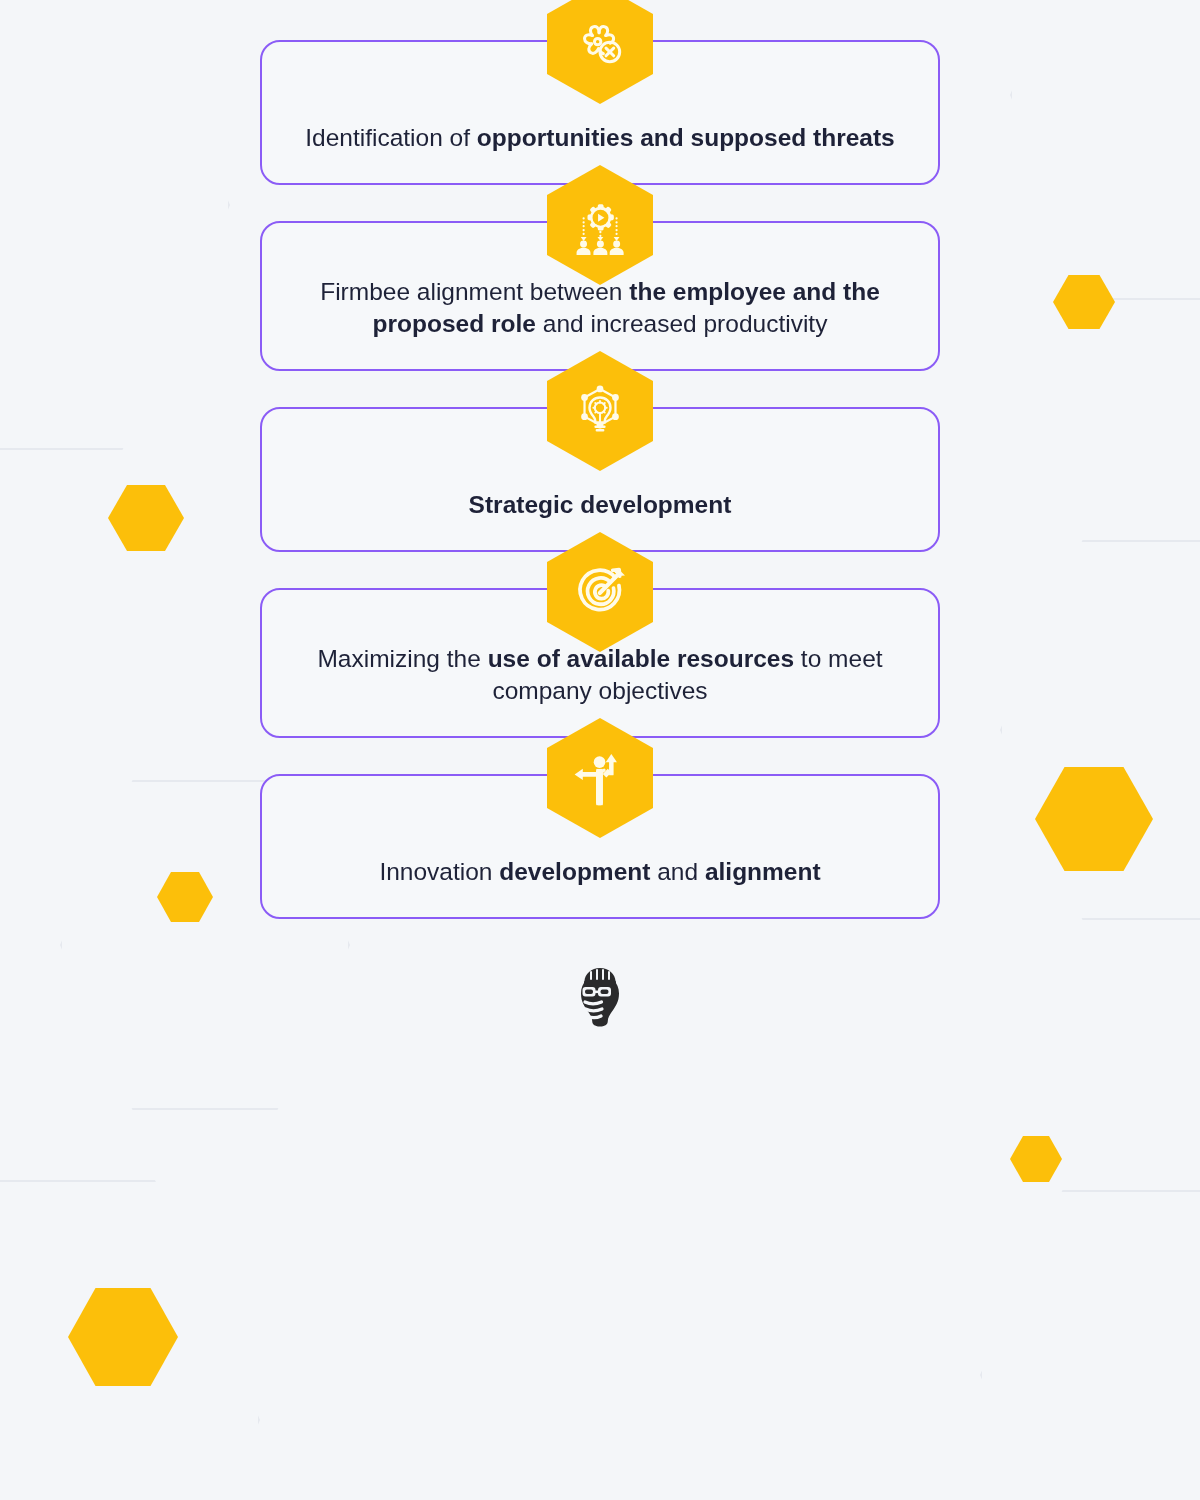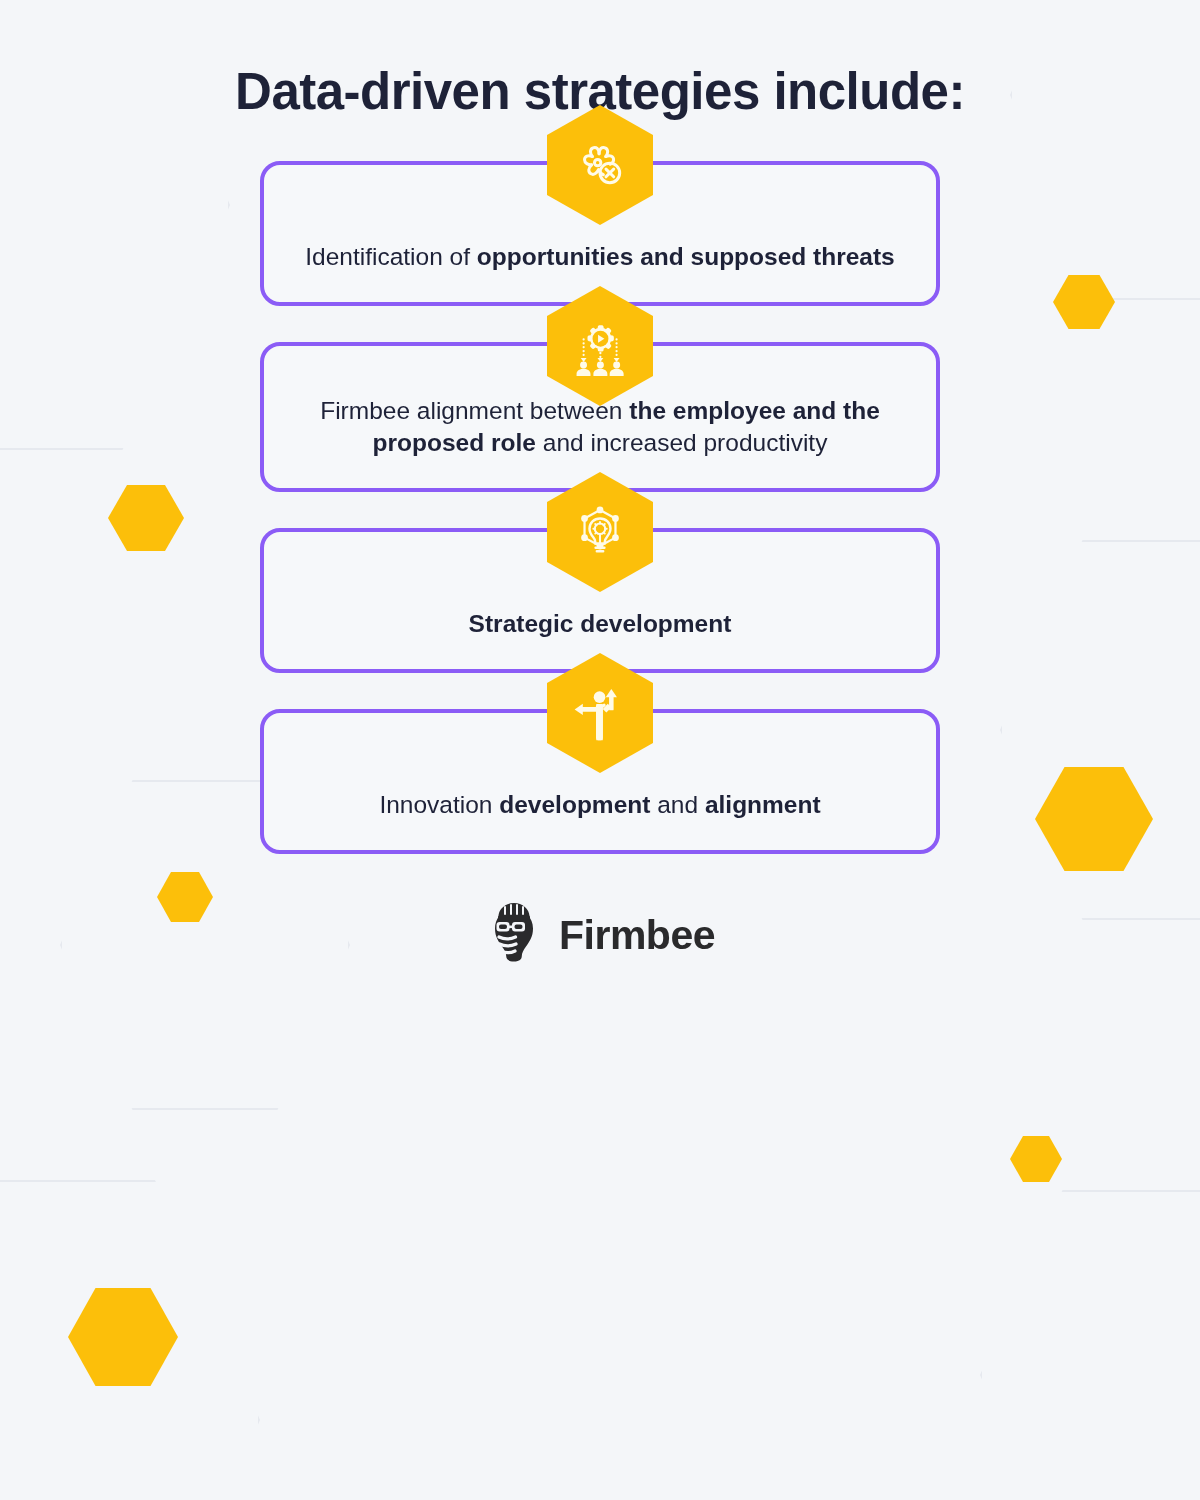--- a/index.html
+++ b/index.html
@@ -155,7 +155,6 @@
 
 <div class="page">
 
-  <h1 class="page-title">Data-driven strategies include:</h1>
 
   <div class="cards">
 

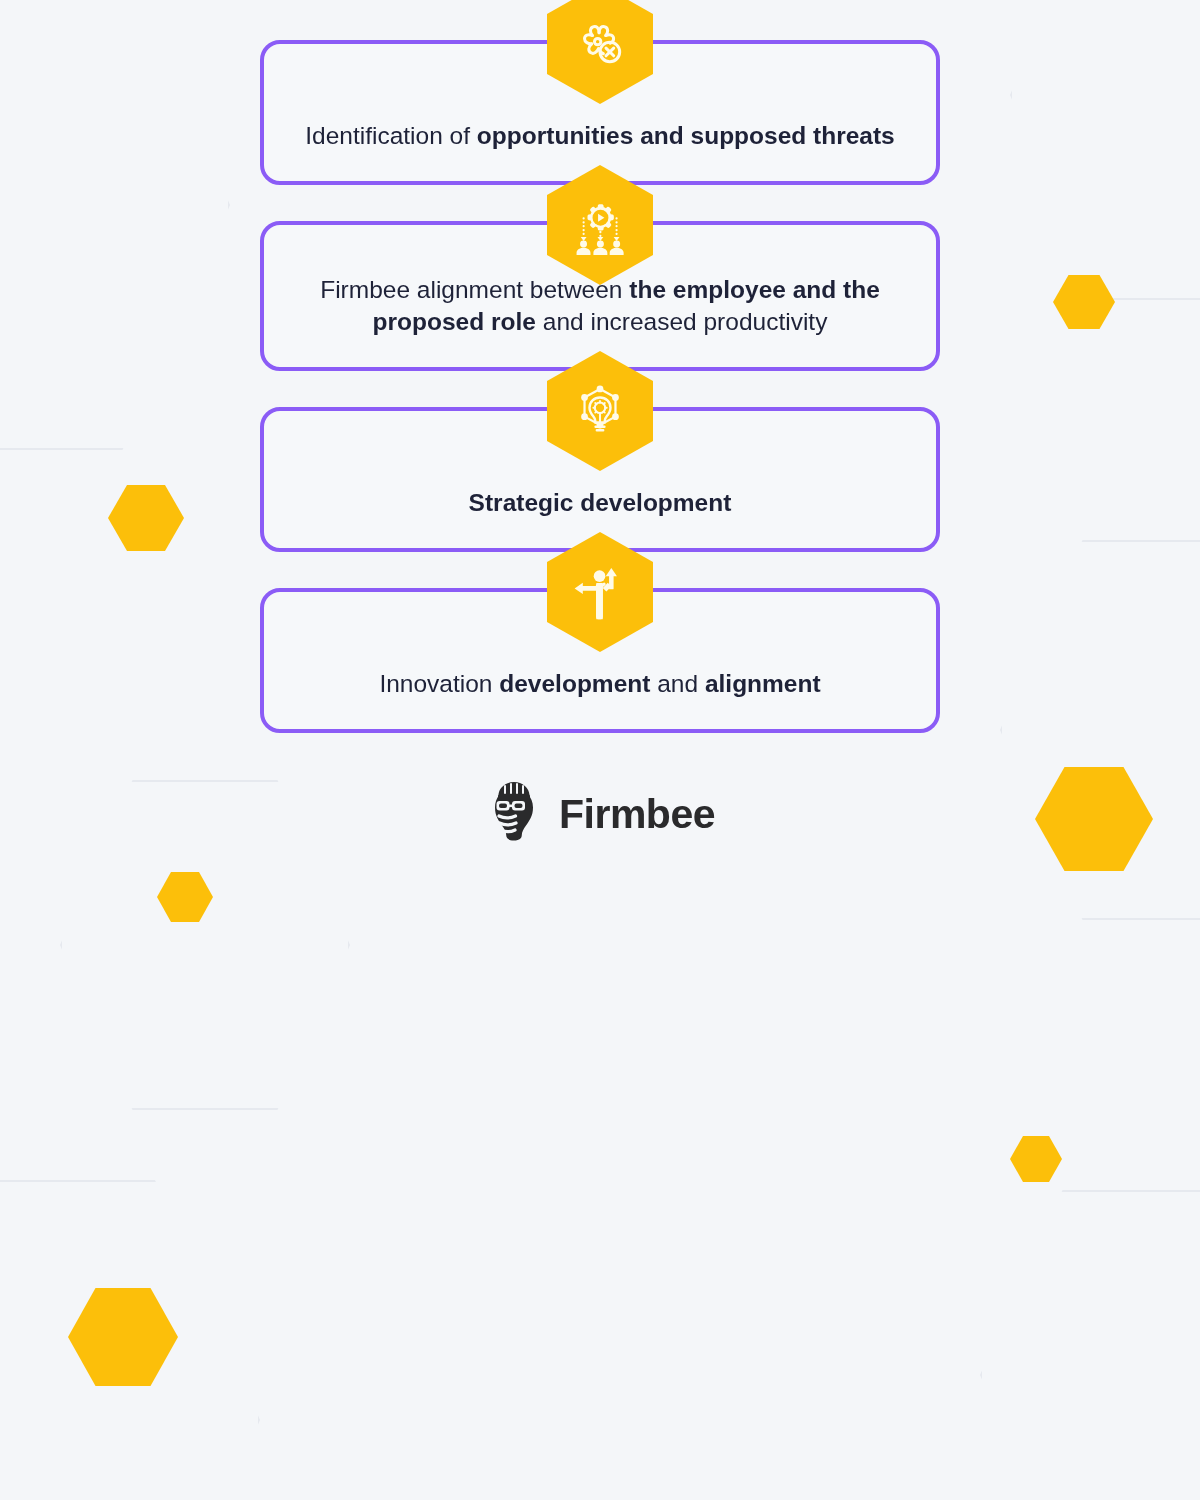--- a/index.html
+++ b/index.html
@@ -83,7 +83,7 @@
   .card {
     width: 680px;
     min-height: 145px;
-    border: 4px solid #8b5cf6;
+    border: 2px solid #8b5cf6;
     border-radius: 20px;
     background: #f6f8fa;
     display: flex;

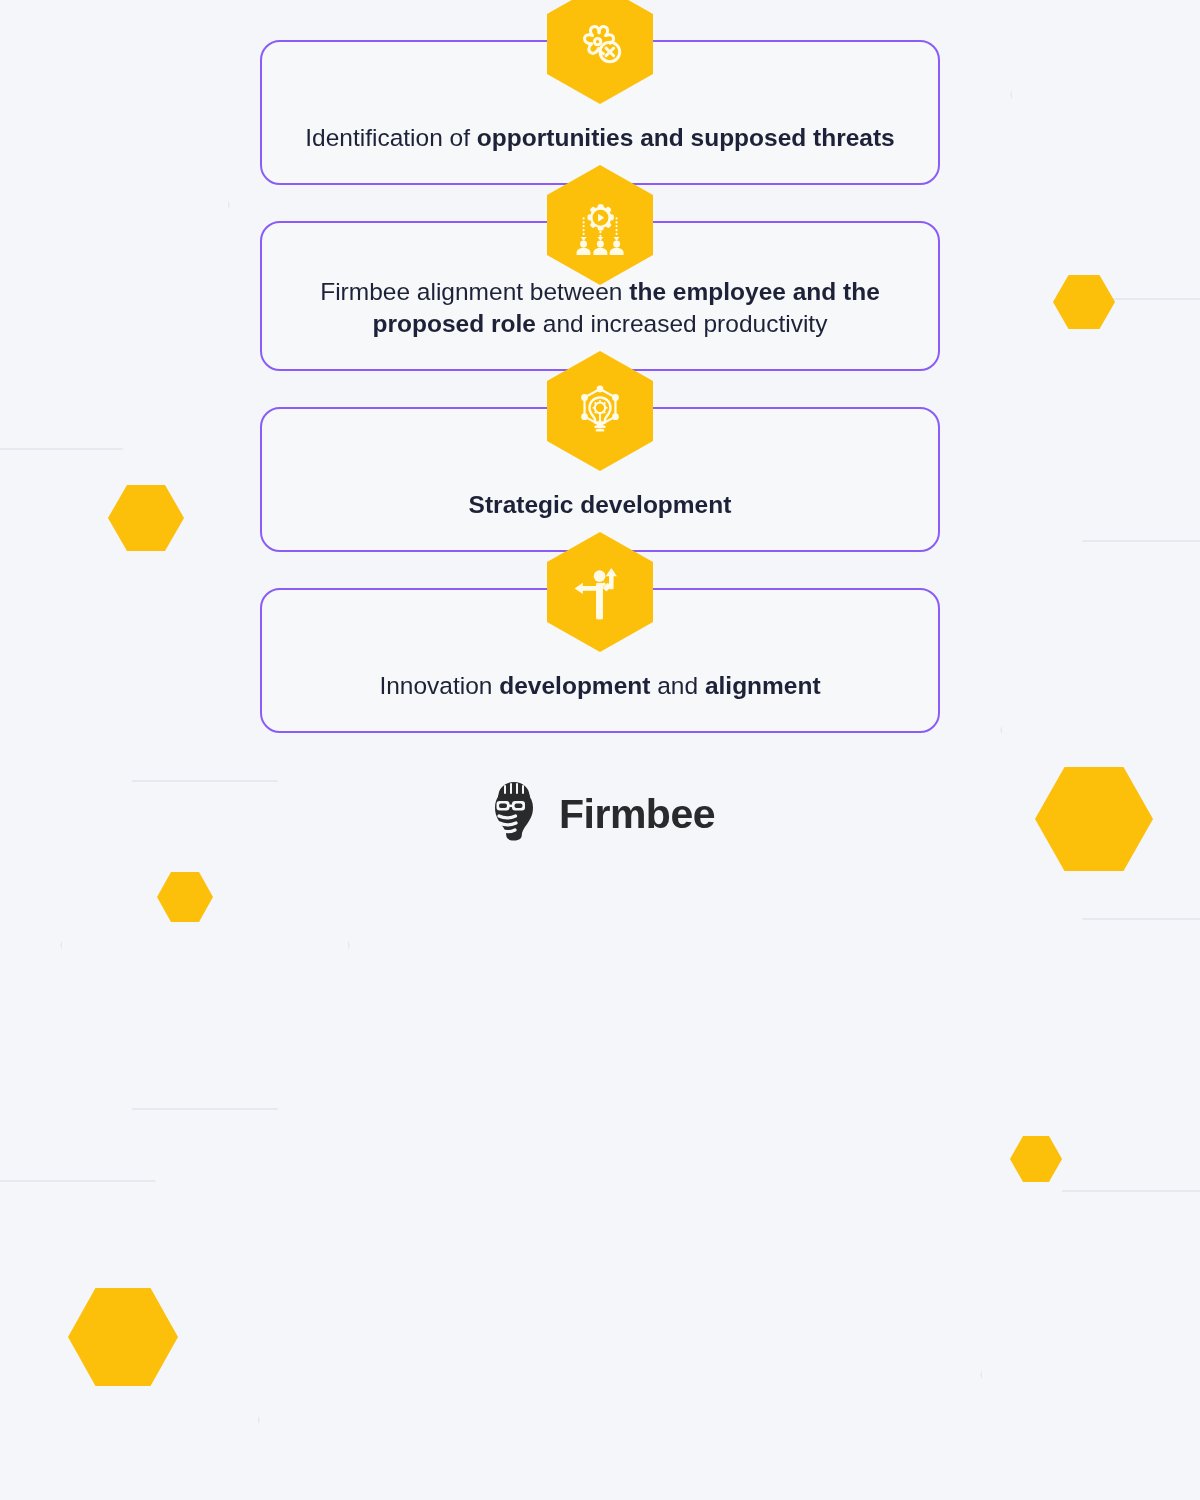--- a/index.html
+++ b/index.html
@@ -251,6 +251,22 @@
       </div>
     </div>
 
+    <div class="card-wrap">
+      <div class="hex-badge">
+        <svg width="60" height="60" viewBox="0 0 64 64" fill="none" stroke="#fffbe8" stroke-width="4" stroke-linecap="round" stroke-linejoin="round">
+          <path d="M48 16.5a21 21 0 1 0 4.2 8.6"></path>
+          <path d="M43 21.5a14 14 0 1 0 3.4 6.4"></path>
+          <path d="M38.2 26.3a7.2 7.2 0 1 0 2.6 4.3"></path>
+          <path d="M31.8 33L52 12.6" stroke-width="4.4"></path>
+          <path d="M45.6 8.8l6.8-.6.6 6.8" stroke-width="4" fill="#fffbe8"></path>
+          <path d="M52.4 8.2l-.6 6.8 6.8-.6z" fill="#fffbe8" stroke="none"></path>
+          <path d="M45.6 8.8l6.8-.6-.6 6.8z" fill="#fffbe8" stroke="none"></path>
+        </svg>
+      </div>
+      <div class="card card-tall">
+        <p class="card-text"><span>Maximizing the </span><b>use of available resources</b><span> to meet company objectives</span></p>
+      </div>
+    </div>
 
     <div class="card-wrap">
       <div class="hex-badge">

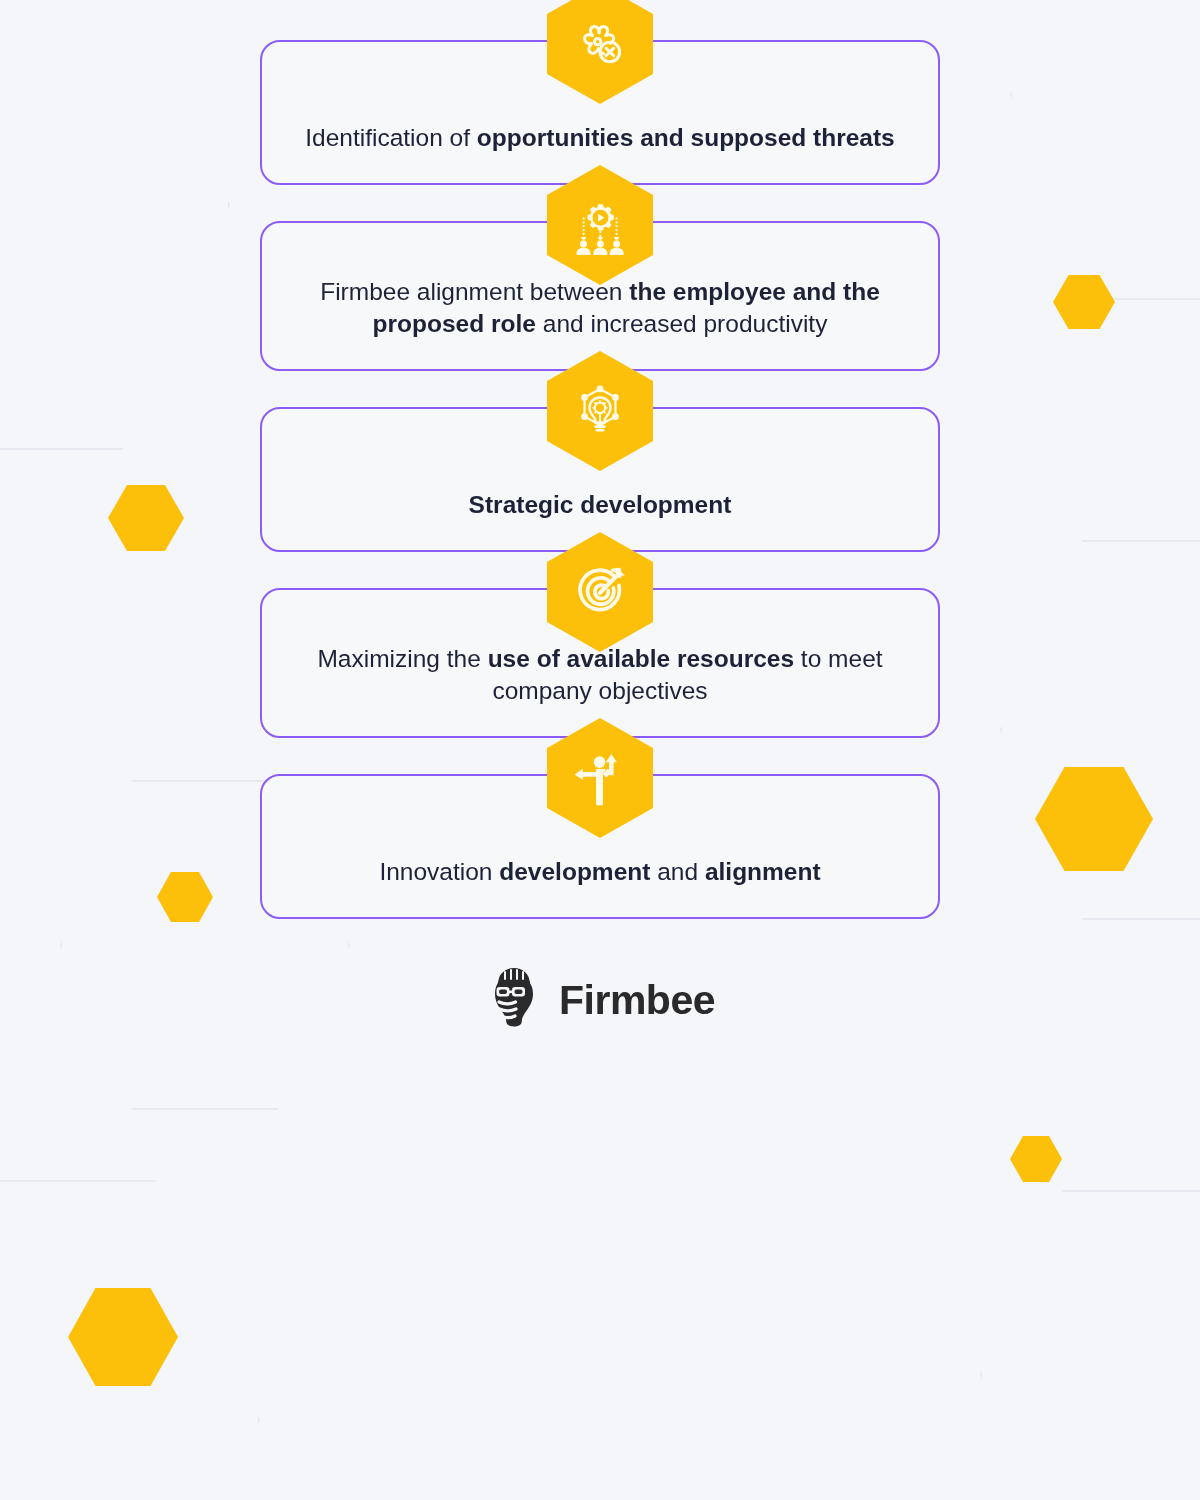--- a/index.html
+++ b/index.html
@@ -327,7 +327,6 @@
         <path d="M17.5 33.5c2.2 1.6 4.8 1.6 7 0" stroke="#2a2a2c" stroke-width="2" fill="none" stroke-linecap="round"></path>
       </svg>
     </span>
-    <span class="brand-name">Firmbee</span>
   </div>
 
 </div>

